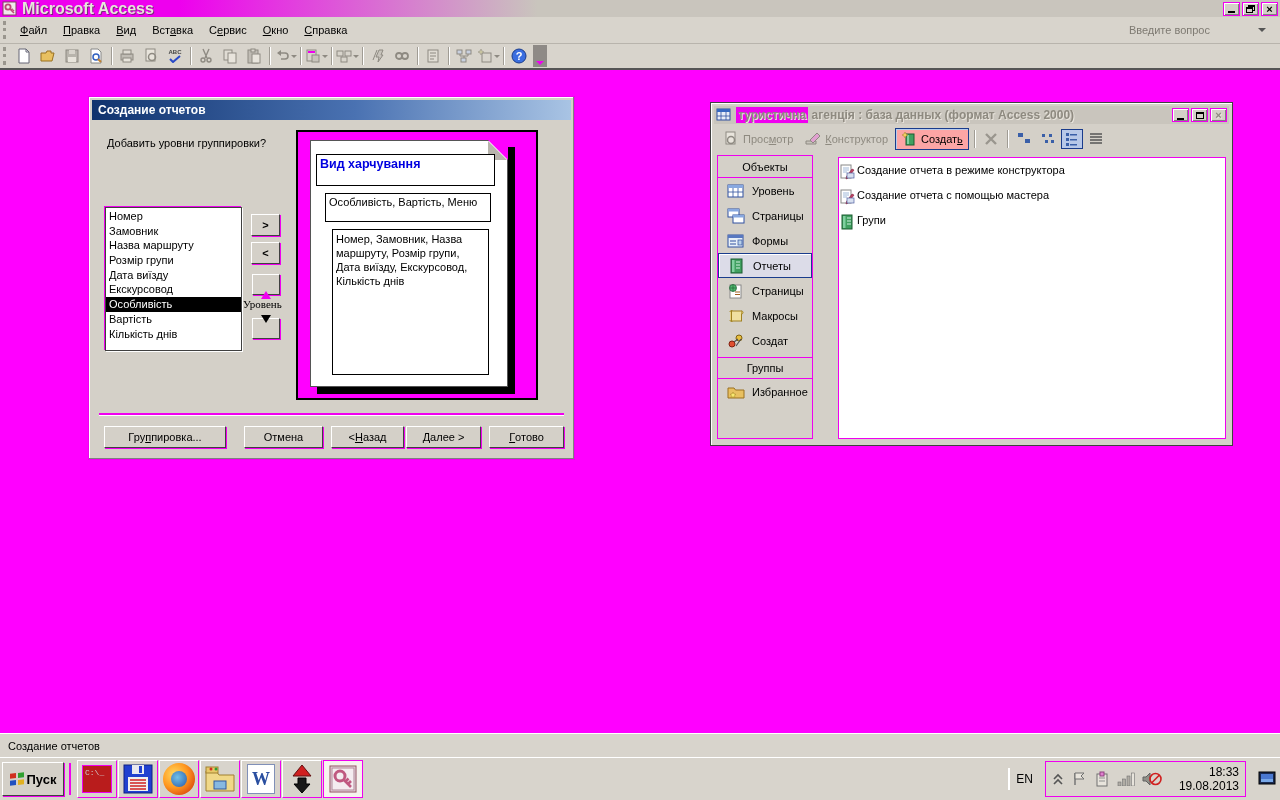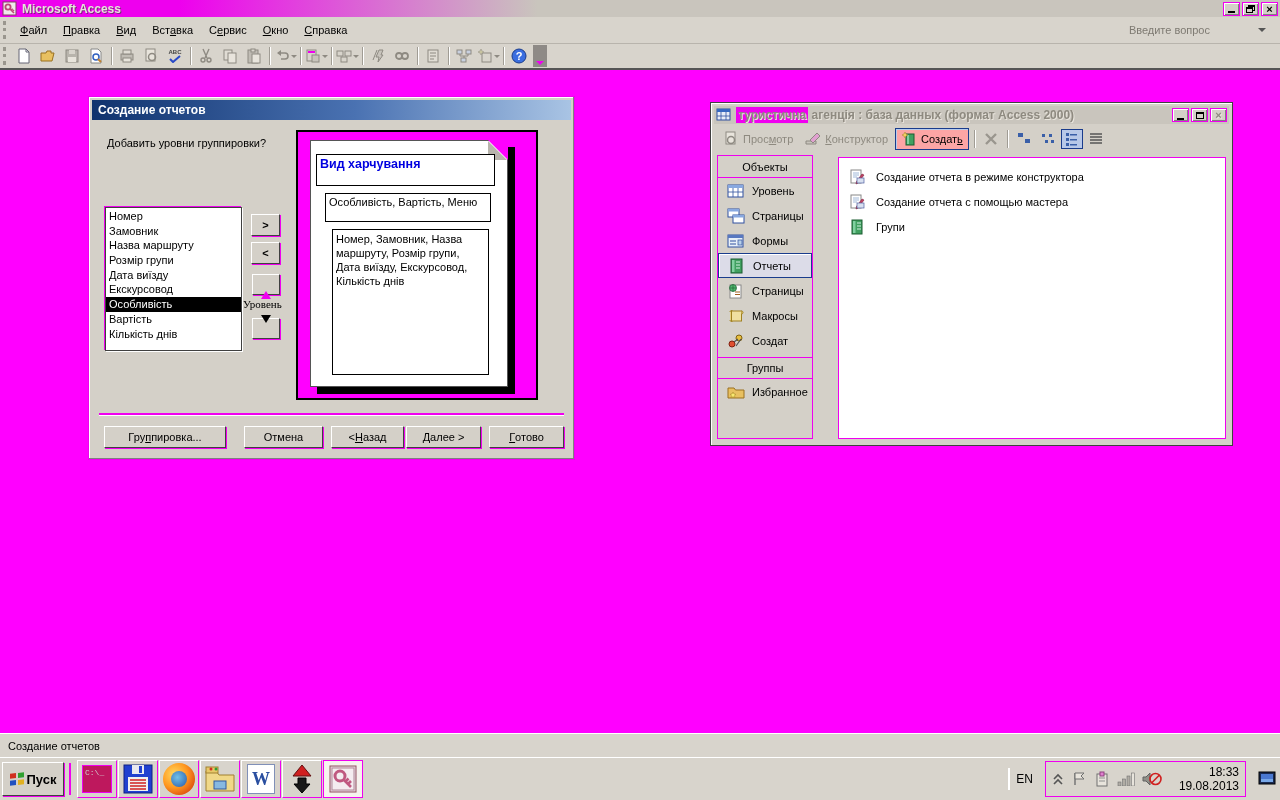--- a/index.html
+++ b/index.html
@@ -11,7 +11,7 @@
   .titlebar { position:absolute; left:0; top:0; width:1280px; height:17px;
     background:linear-gradient(to right,#ee00ee 0%, #ee00ee 14%, #c9c5bd 42%, #c9c5bd 100%);
     display:flex; align-items:center; padding:0 2px; }
-  .titlebar .ttext { color:#e8e4dc; font-weight:bold; font-size:12px; text-shadow:1px 1px 0 #7a2a7a; margin-left:4px; }
+  .titlebar .ttext { color:#e8e4dc; font-weight:bold; font-size:16px; text-shadow:1px 1px 0 #7a2a7a; margin-left:4px; }
   .wbtns { margin-left:auto; display:flex; gap:2px; }
   .wb { width:17px; height:14px; background:#d4d0c8; border:1px solid #f000f0;
     box-shadow:inset 1px 1px 0 #fff, inset -1px -1px 0 #808080;

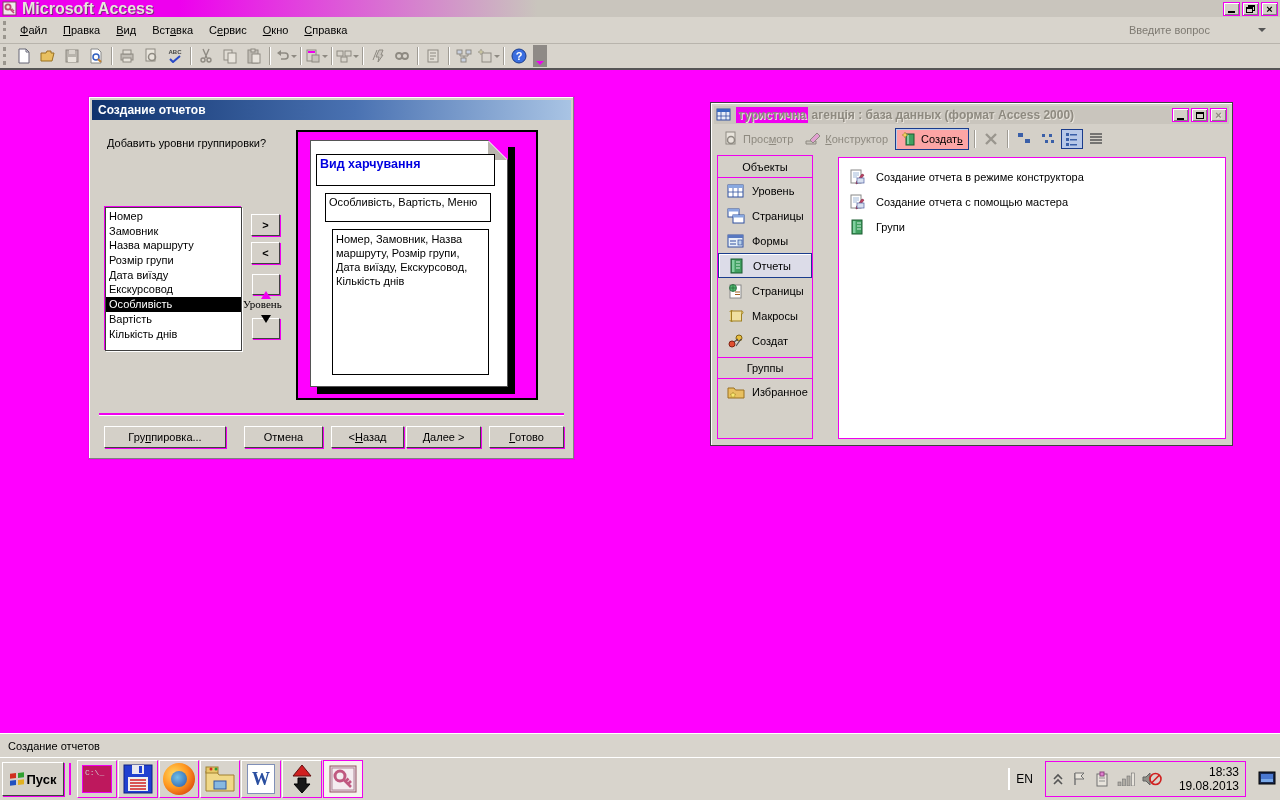--- a/index.html
+++ b/index.html
@@ -126,7 +126,7 @@
   .sb-sep { height:22px; display:flex; align-items:center; justify-content:center;
     border-top:1px solid #f000f0; border-bottom:1px solid #f000f0; margin-top:4px; }
   .dblist { position:absolute; left:121px; right:0; top:2px; bottom:0; background:#fff; border:1px solid #f000f0; padding-top:6px; }
-  .db-item { height:25px; display:flex; align-items:center; gap:11px; padding-left:10px; }
+  .db-item { height:25px; display:flex; gap:2px; }
 
   .icon16 { width:16px; height:16px; display:inline-block; }
   .icon18 { width:18px; height:18px; display:inline-block; }

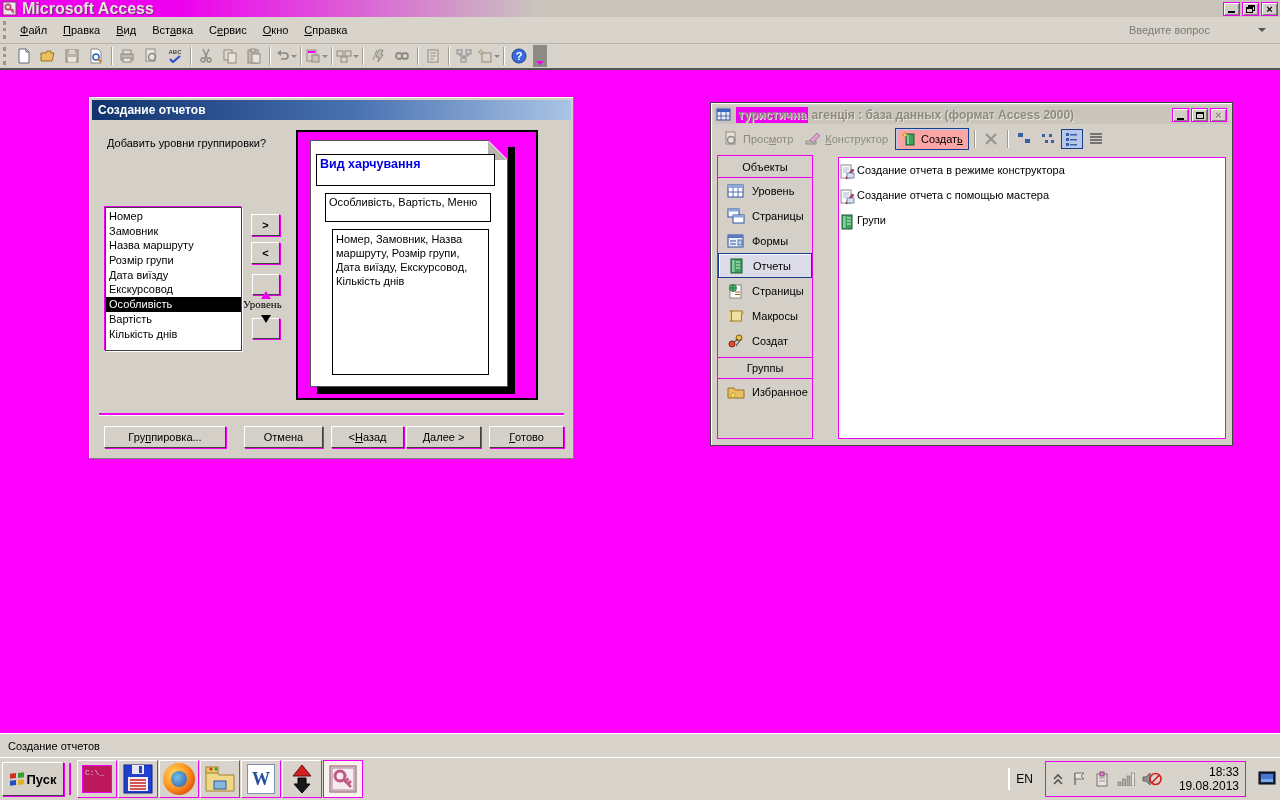--- a/index.html
+++ b/index.html
@@ -56,7 +56,7 @@
   .qtile { width:40px; height:38px; display:flex; align-items:center; justify-content:center;
     border:1px solid; border-color:#fff #f000f0 #f000f0 #fff; margin-right:1px; background:#d8d4cc; }
   .qtile.active { background:#f6f2ee; border-color:#f000f0; }
-  .cmdicon { width:30px; height:28px; background:#be185d; border:1px solid #f000f0; color:#cfcfcf;
+  .cmdicon { width:30px; height:28px; background:#b91c1c; border:1px solid #f000f0; color:#cfcfcf;
     font-family:"Liberation Mono", monospace; font-size:8px; padding:2px; }
   .wordicon { width:28px; height:30px; background:#fff; border:1px solid #8090b8; display:flex; align-items:center; justify-content:center;
     color:#2a4fa0; font-weight:bold; font-size:18px; font-family:"Liberation Serif", serif; }

